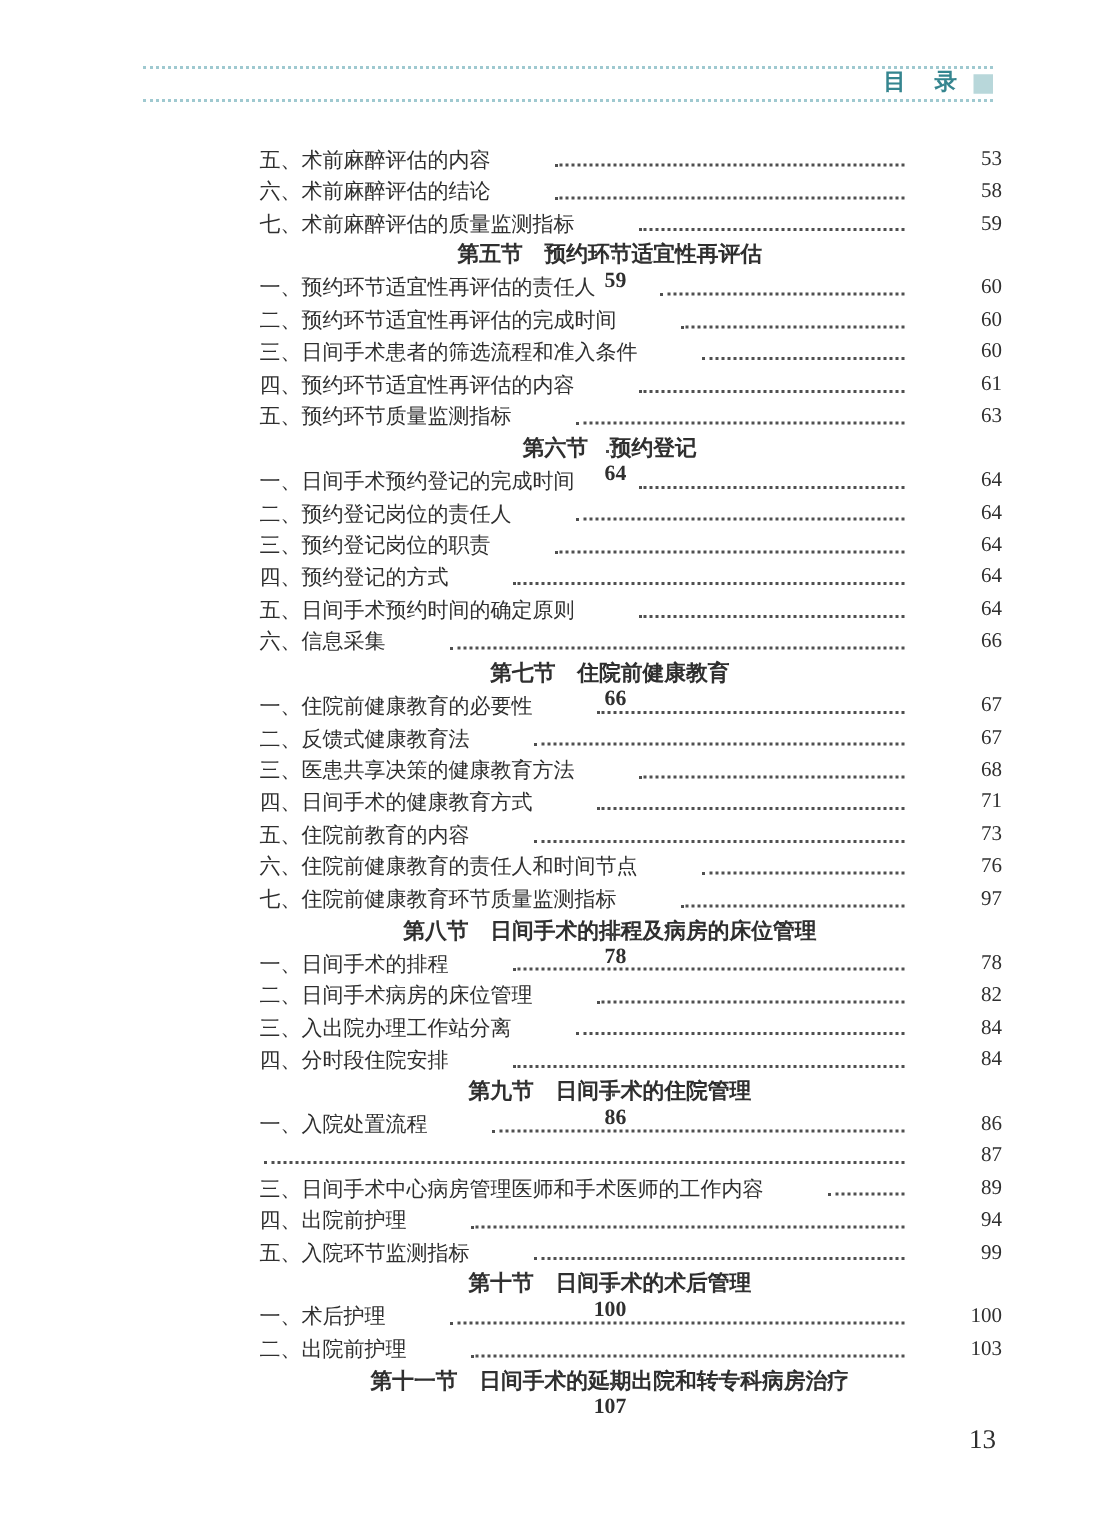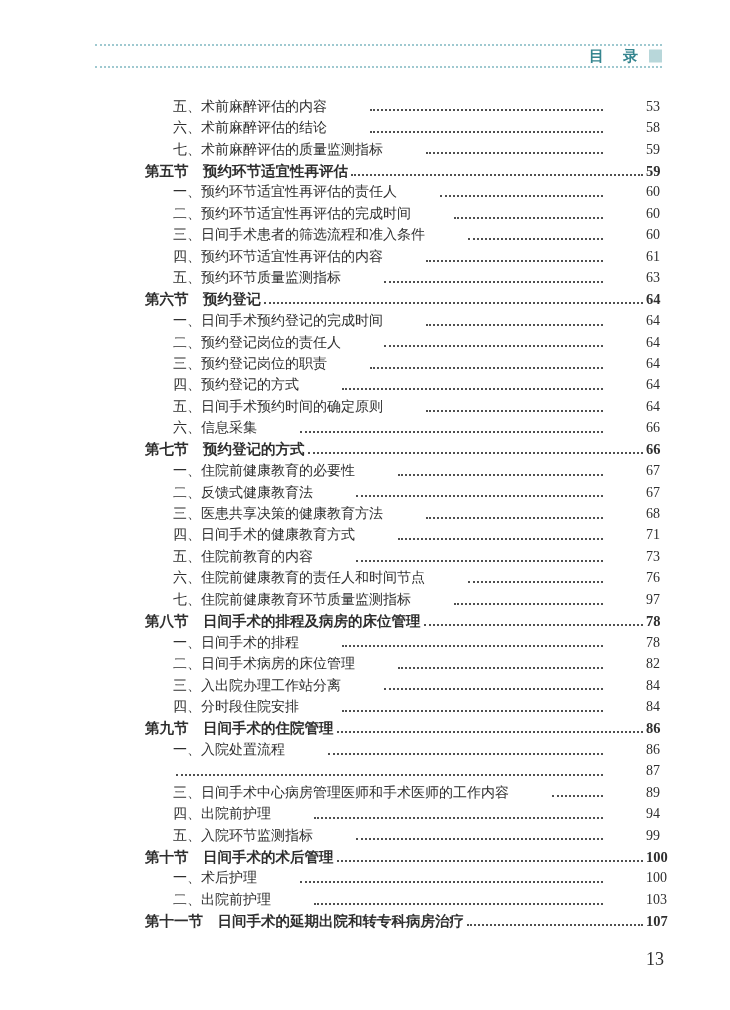--- a/index.html
+++ b/index.html
@@ -82,6 +82,7 @@
   .toc-page {
     flex: none;
     min-width: 22px;
+    text-align: right;
   }
 
   

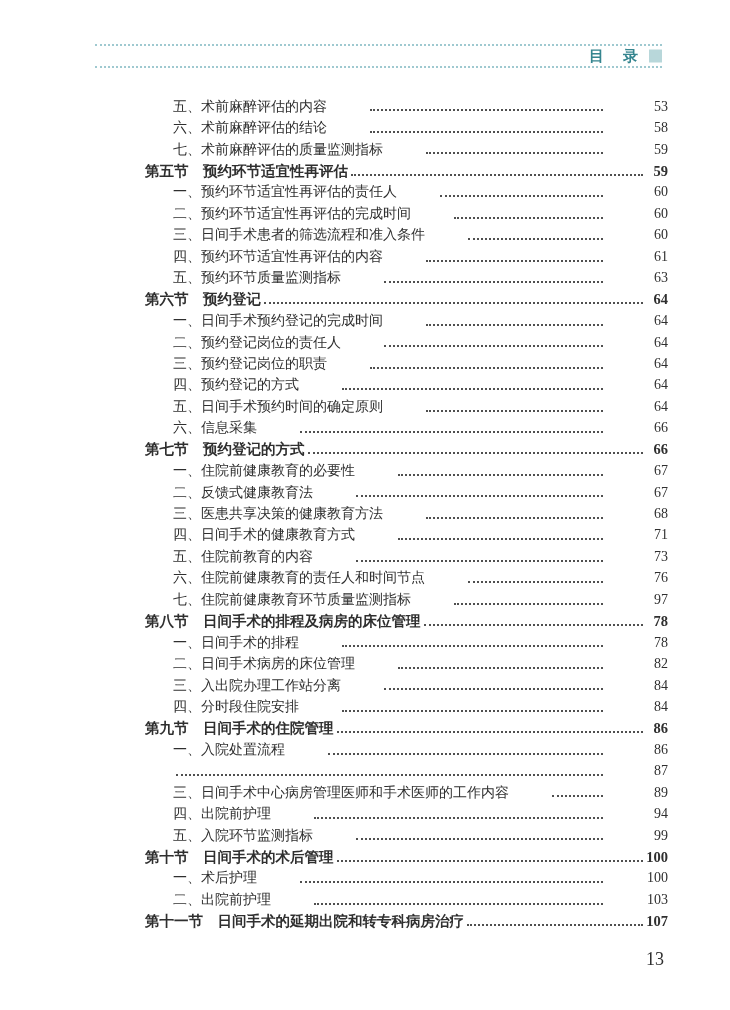--- a/index.html
+++ b/index.html
@@ -60,6 +60,7 @@
     padding-left: 50px;
     font-weight: bold;
     font-size: 14.5px;
+    flex-direction: column;
   }
   .toc-row.sub {
     padding-left: 78px;

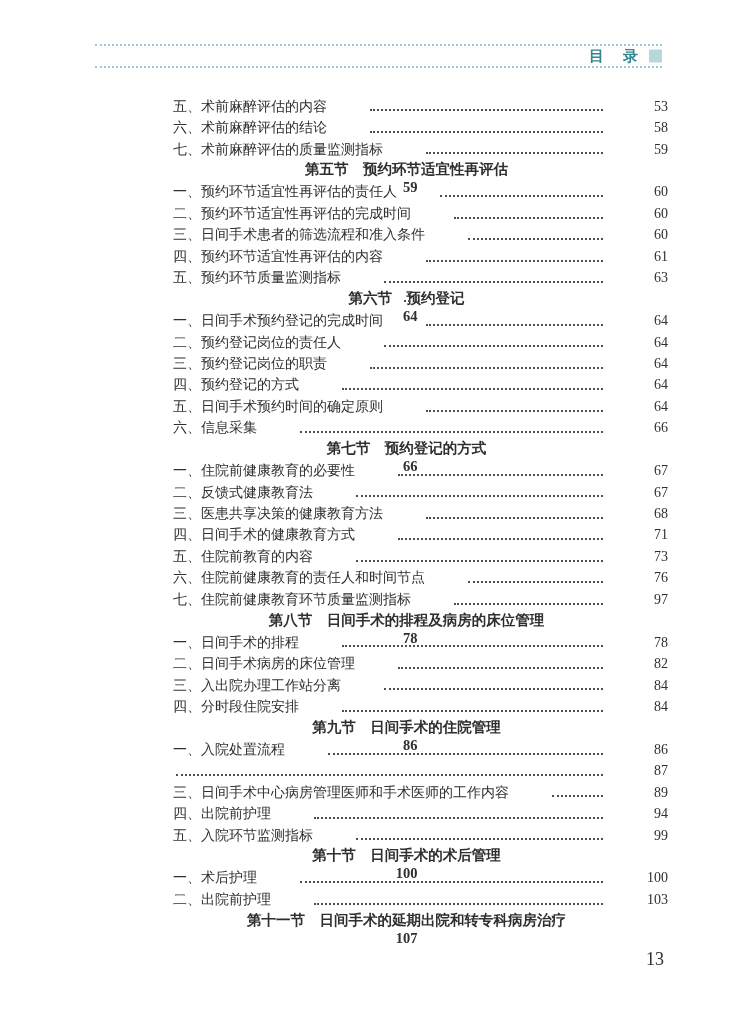--- a/index.html
+++ b/index.html
@@ -207,7 +207,7 @@
       </div>
 
       <div class="toc-row section">
-        <span class="toc-label">第七节　预约登记的方式</span>
+        <span class="toc-label">第七节　住院前健康教育</span>
         <span class="leader"></span>
         <span class="toc-page">66</span>
       </div>

